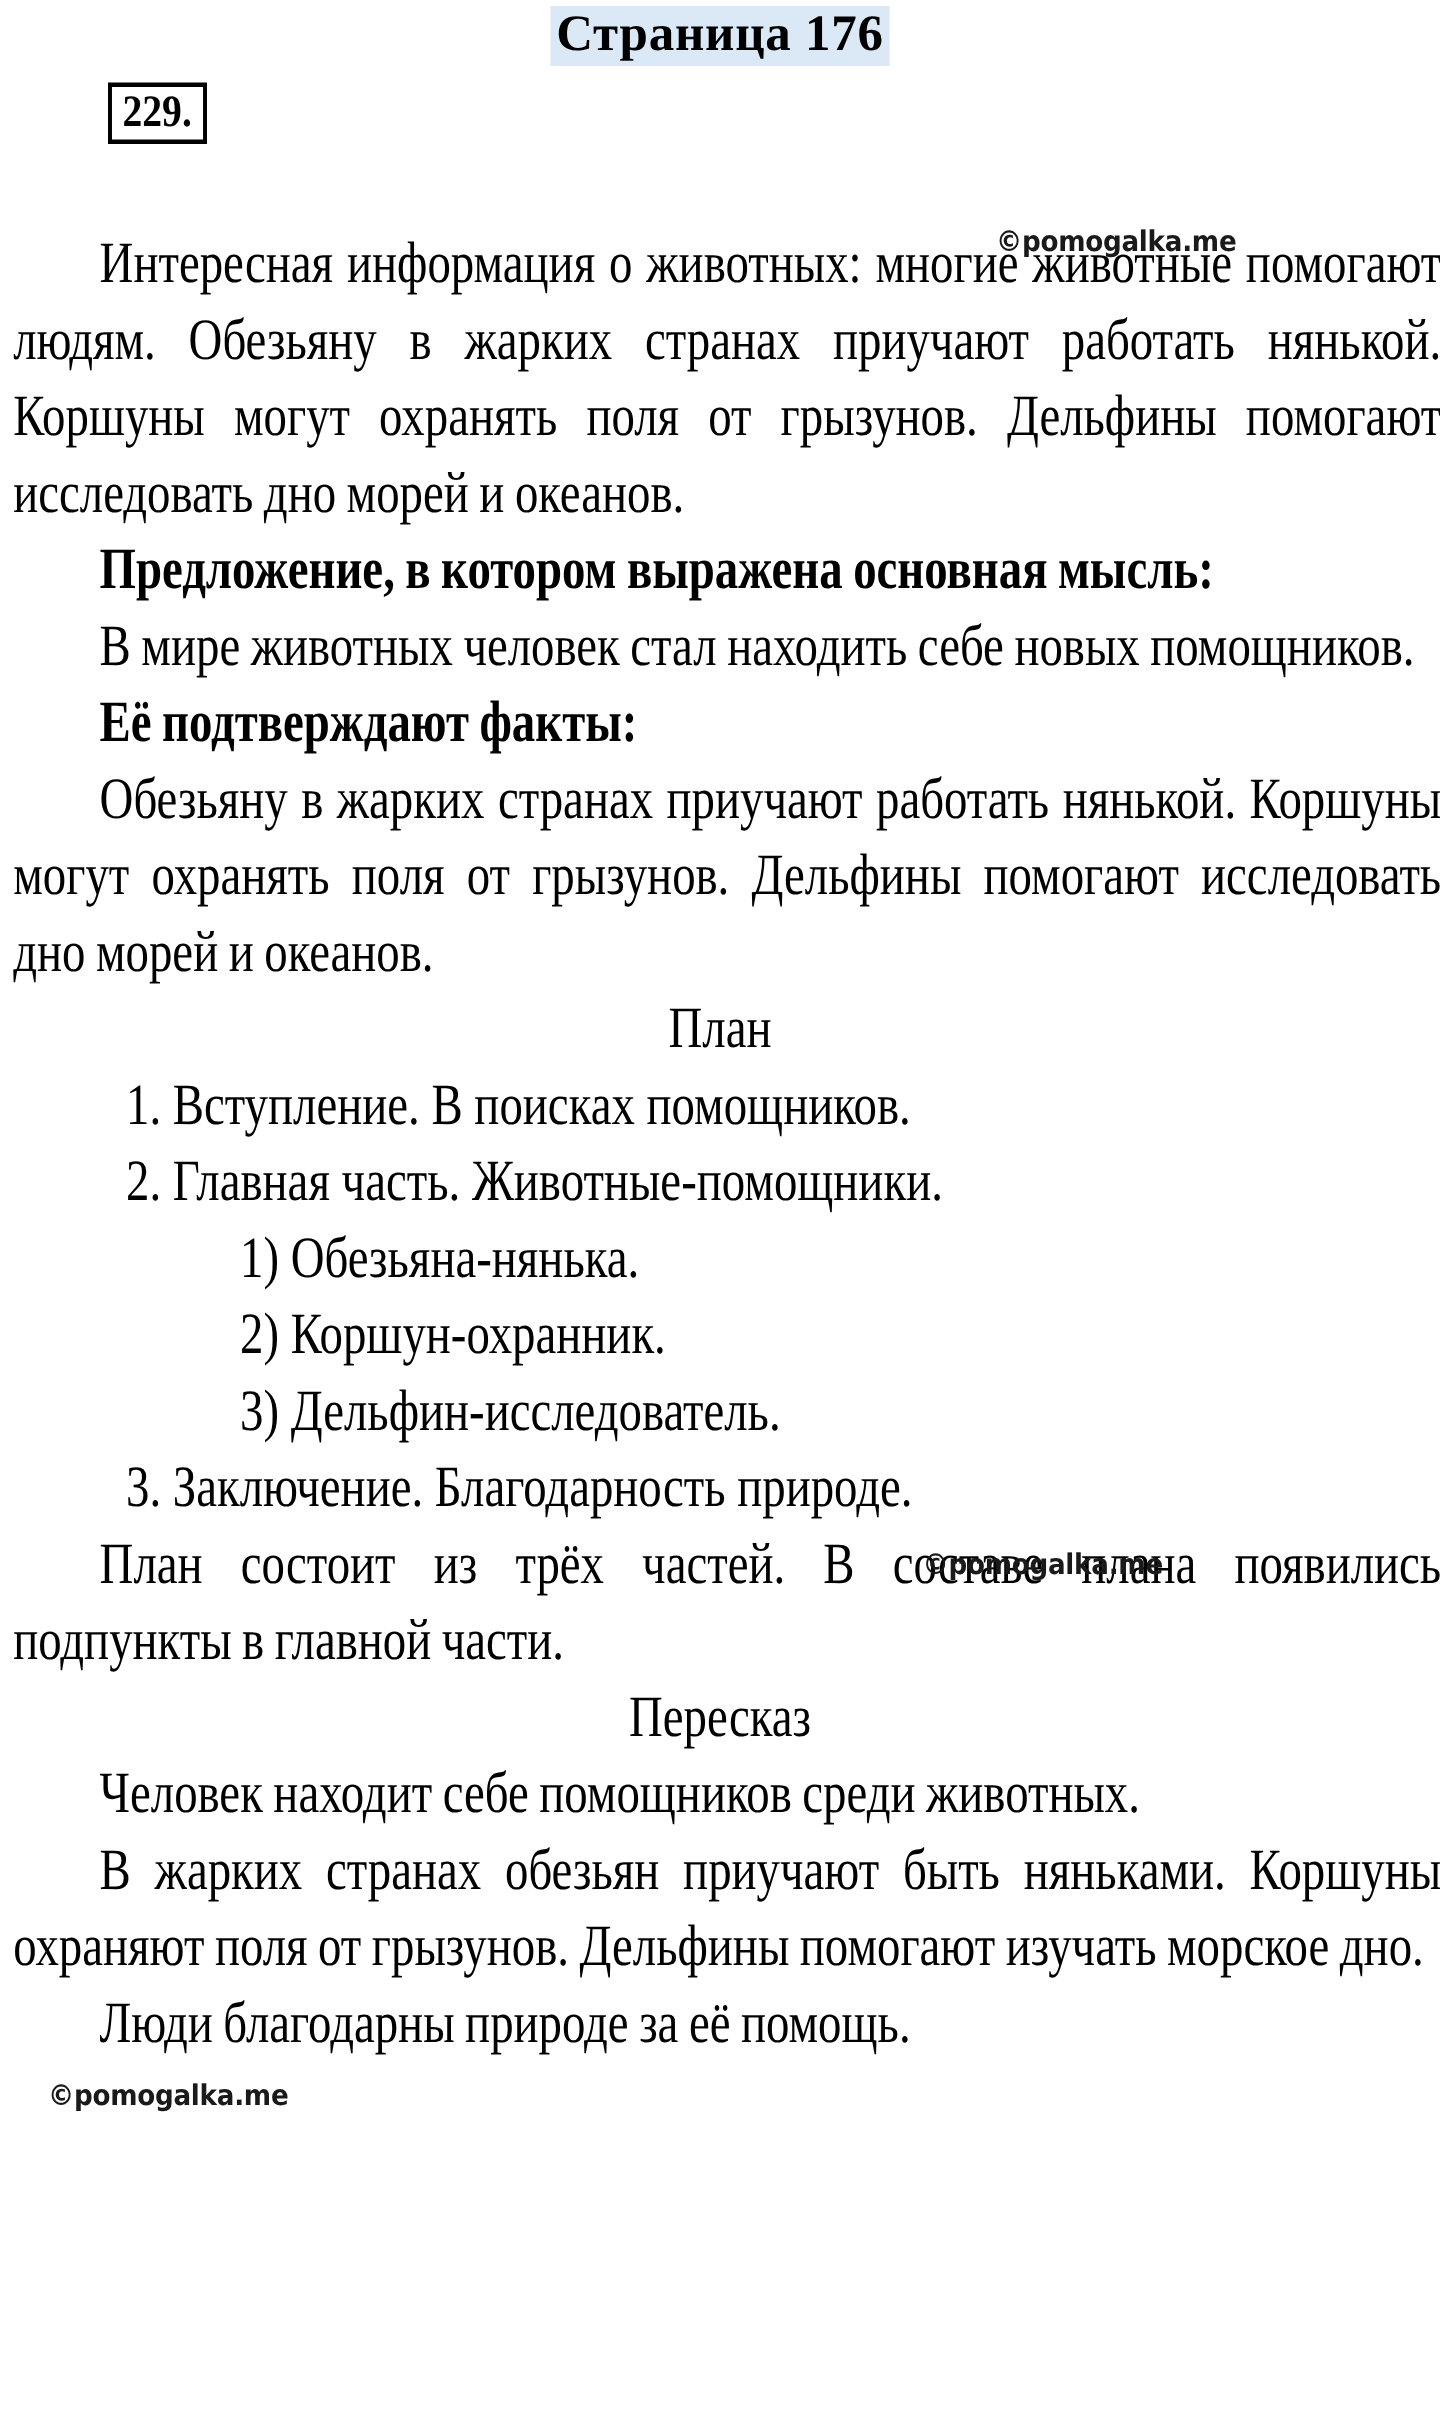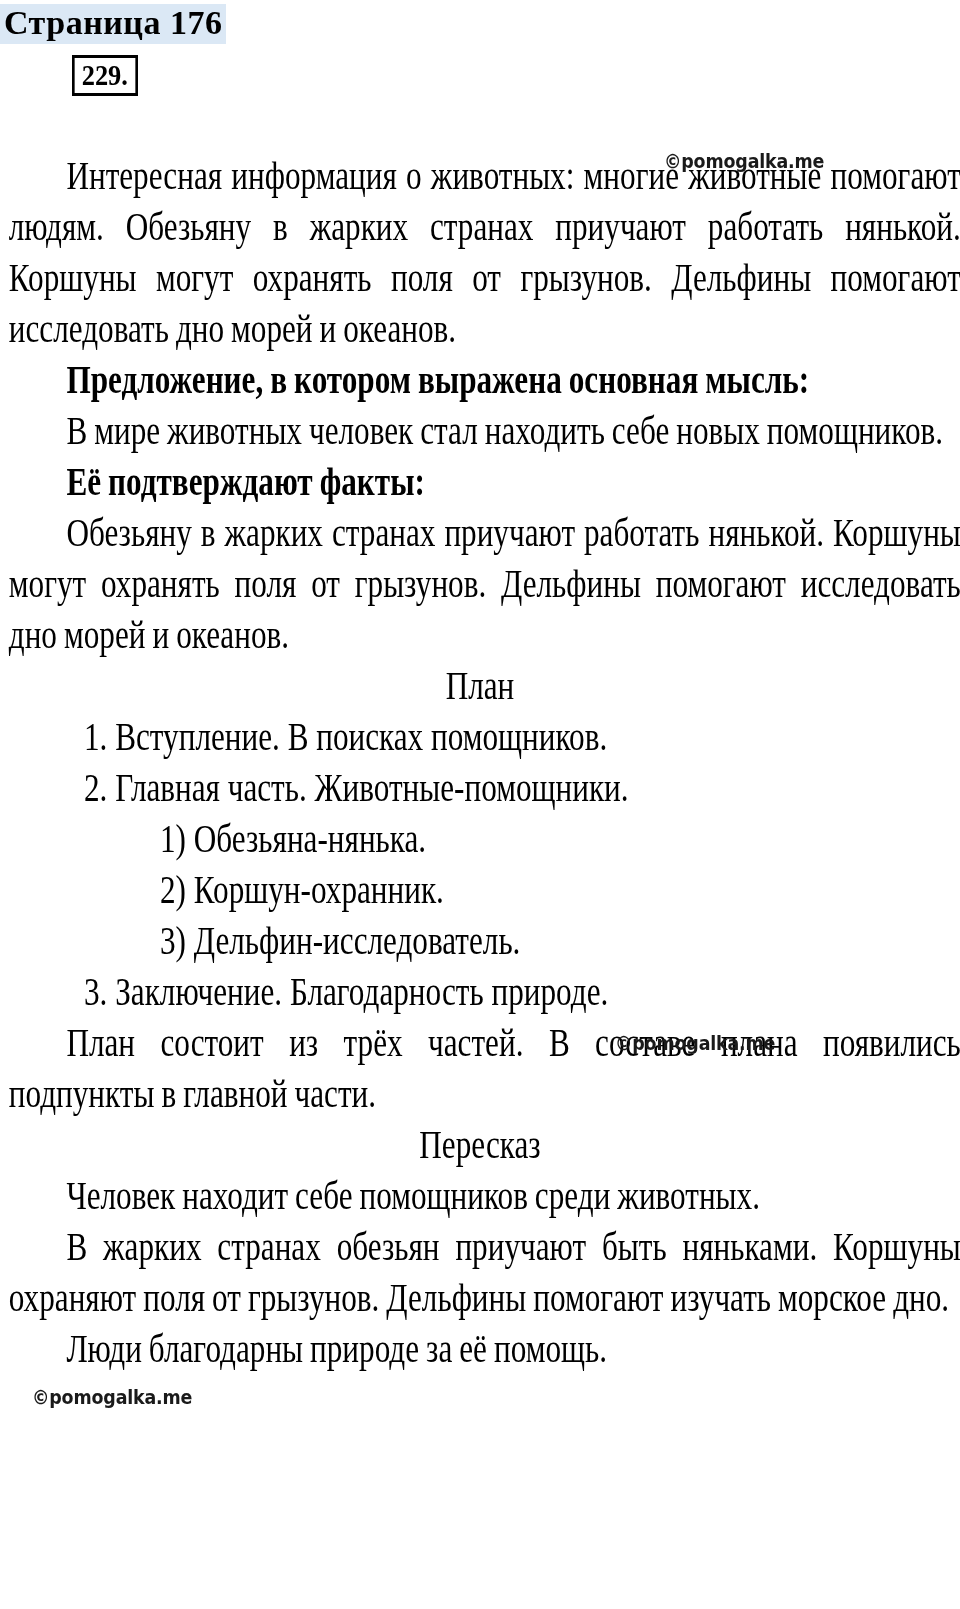--- a/index.html
+++ b/index.html
@@ -24,6 +24,7 @@
 
   
   .page-title-wrap {
+    text-align: center;
     padding-top: 4px;
     line-height: 1.0;
   }

